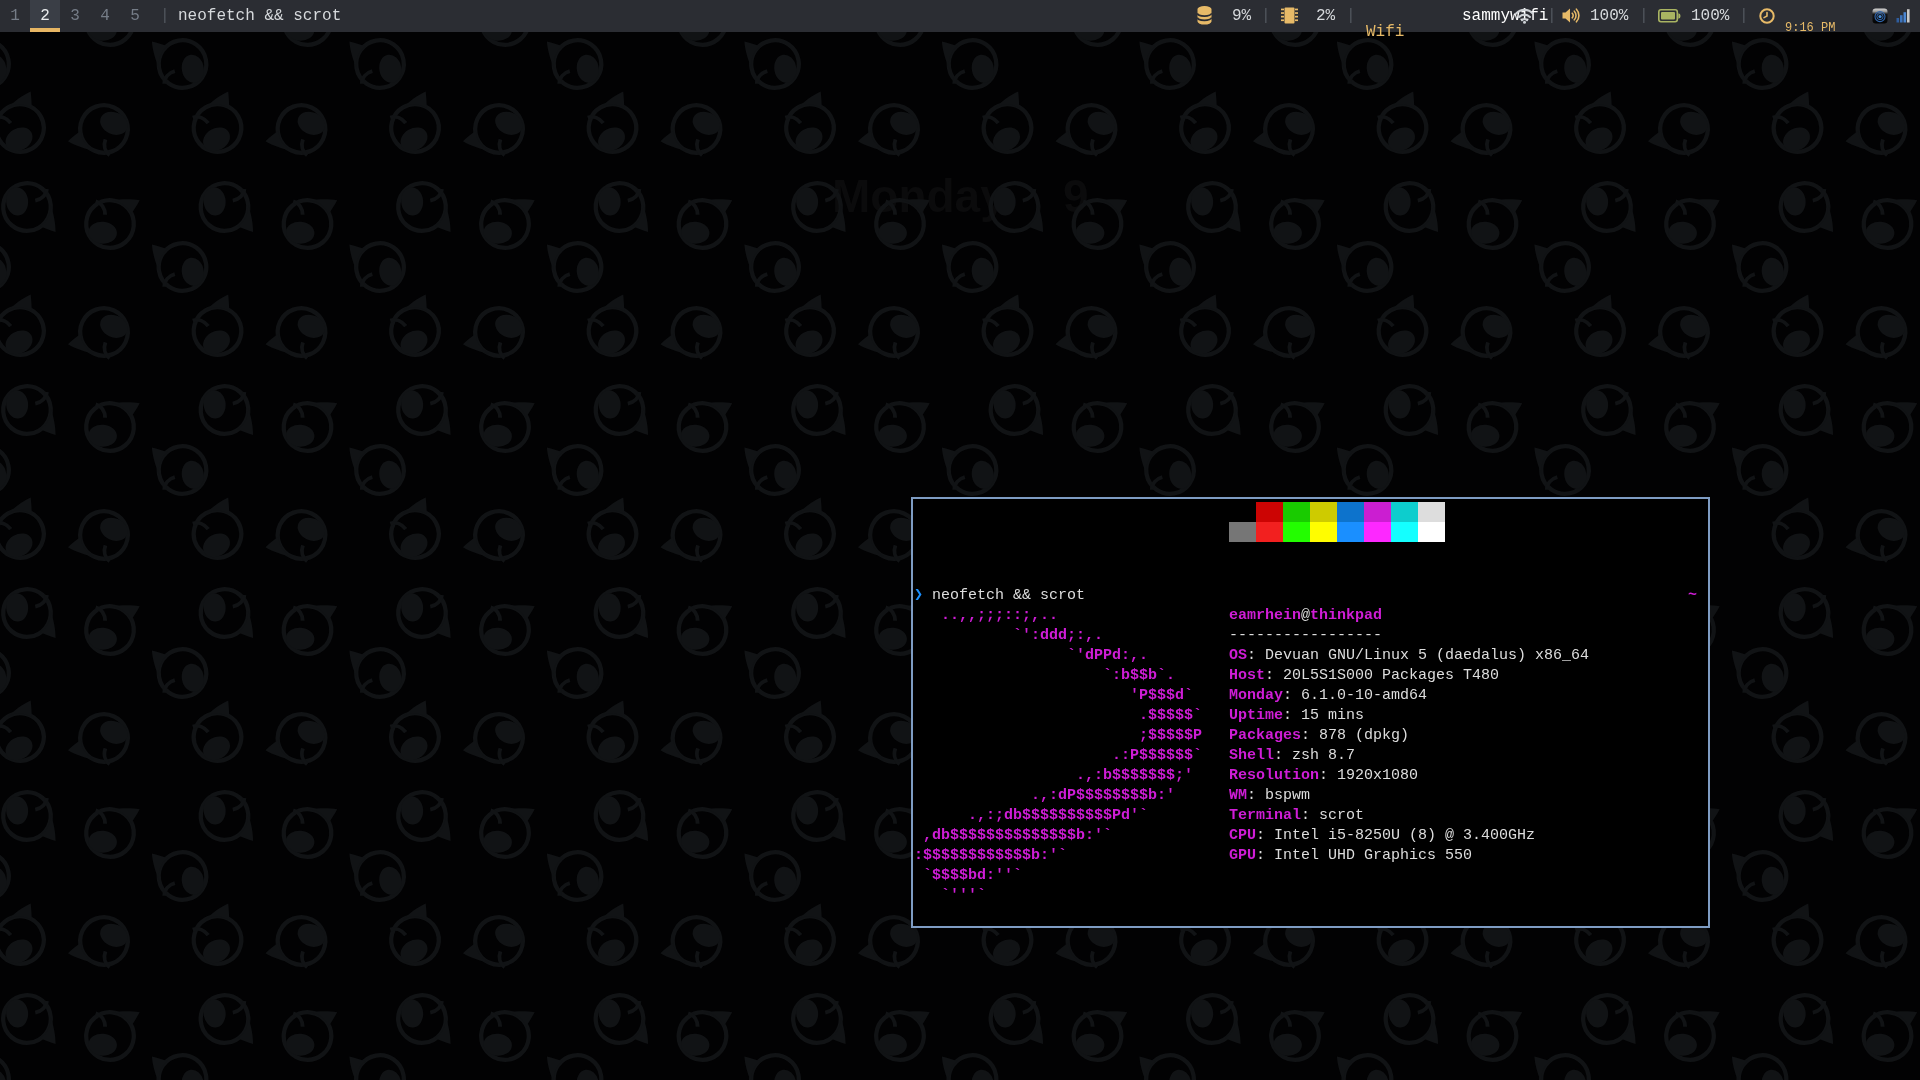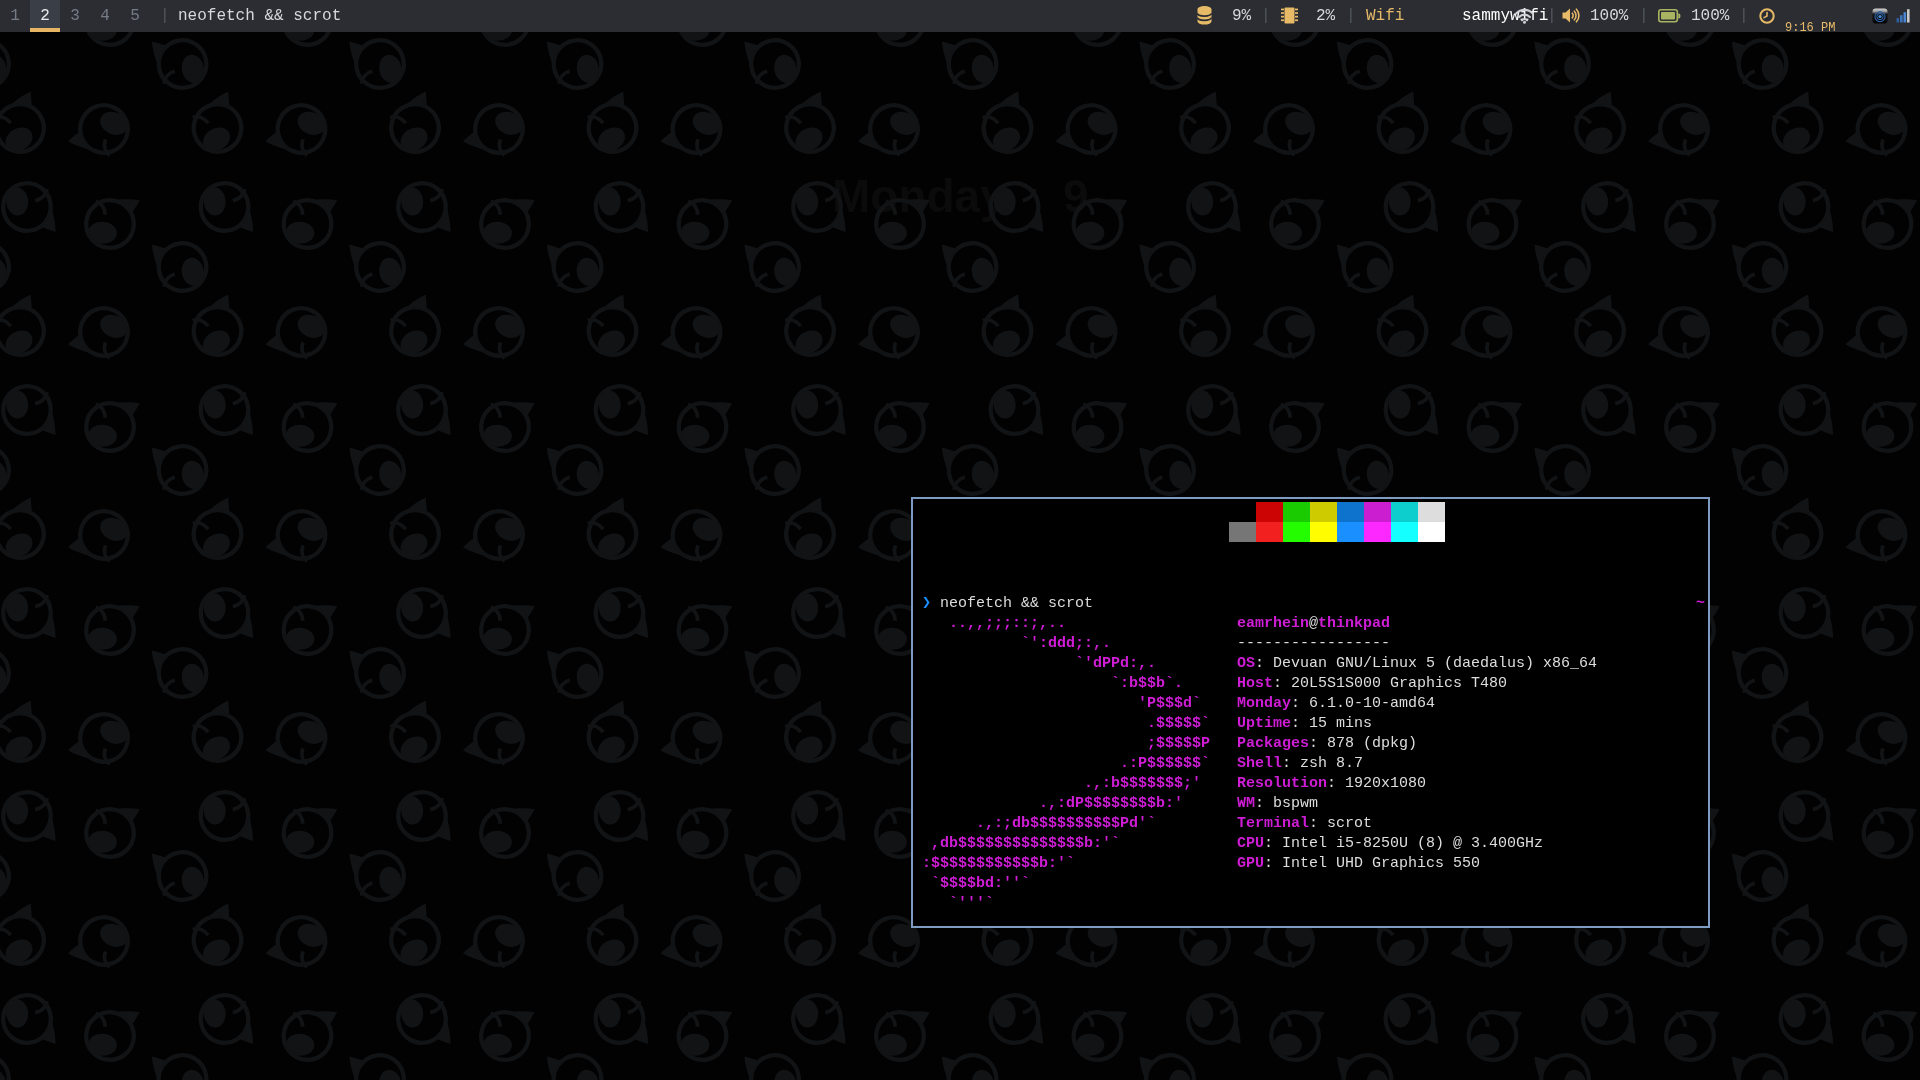--- a/index.html
+++ b/index.html
@@ -367,7 +367,7 @@
     <span class="abs" style="left:1261px;top:0;line-height:32px;font-size:16px;color:#52575f;">|</span>
     <span class="abs" style="left:1316px;top:0;line-height:32px;font-size:16px;color:#d6d9dc;">2%</span>
     <span class="abs" style="left:1346px;top:0;line-height:32px;font-size:16px;color:#52575f;">|</span>
-    <span class="abs" style="left:1366px;top:0;line-height:32px;font-size:16px;color:#e7ba68;">Wifi</span>
+    <span class="abs" style="left:1366px;top:16px;line-height:32px;font-size:16px;color:#e7ba68;">Wifi</span>
     <span class="abs" style="left:1462px;top:0;line-height:32px;font-size:16px;color:#ffffff;">sammywifi</span>
     <span class="abs" style="left:1547px;top:0;line-height:32px;font-size:16px;color:#52575f;">|</span>
     <span class="abs" style="left:1590px;top:0;line-height:32px;font-size:16px;color:#d6d9dc;">100%</span>

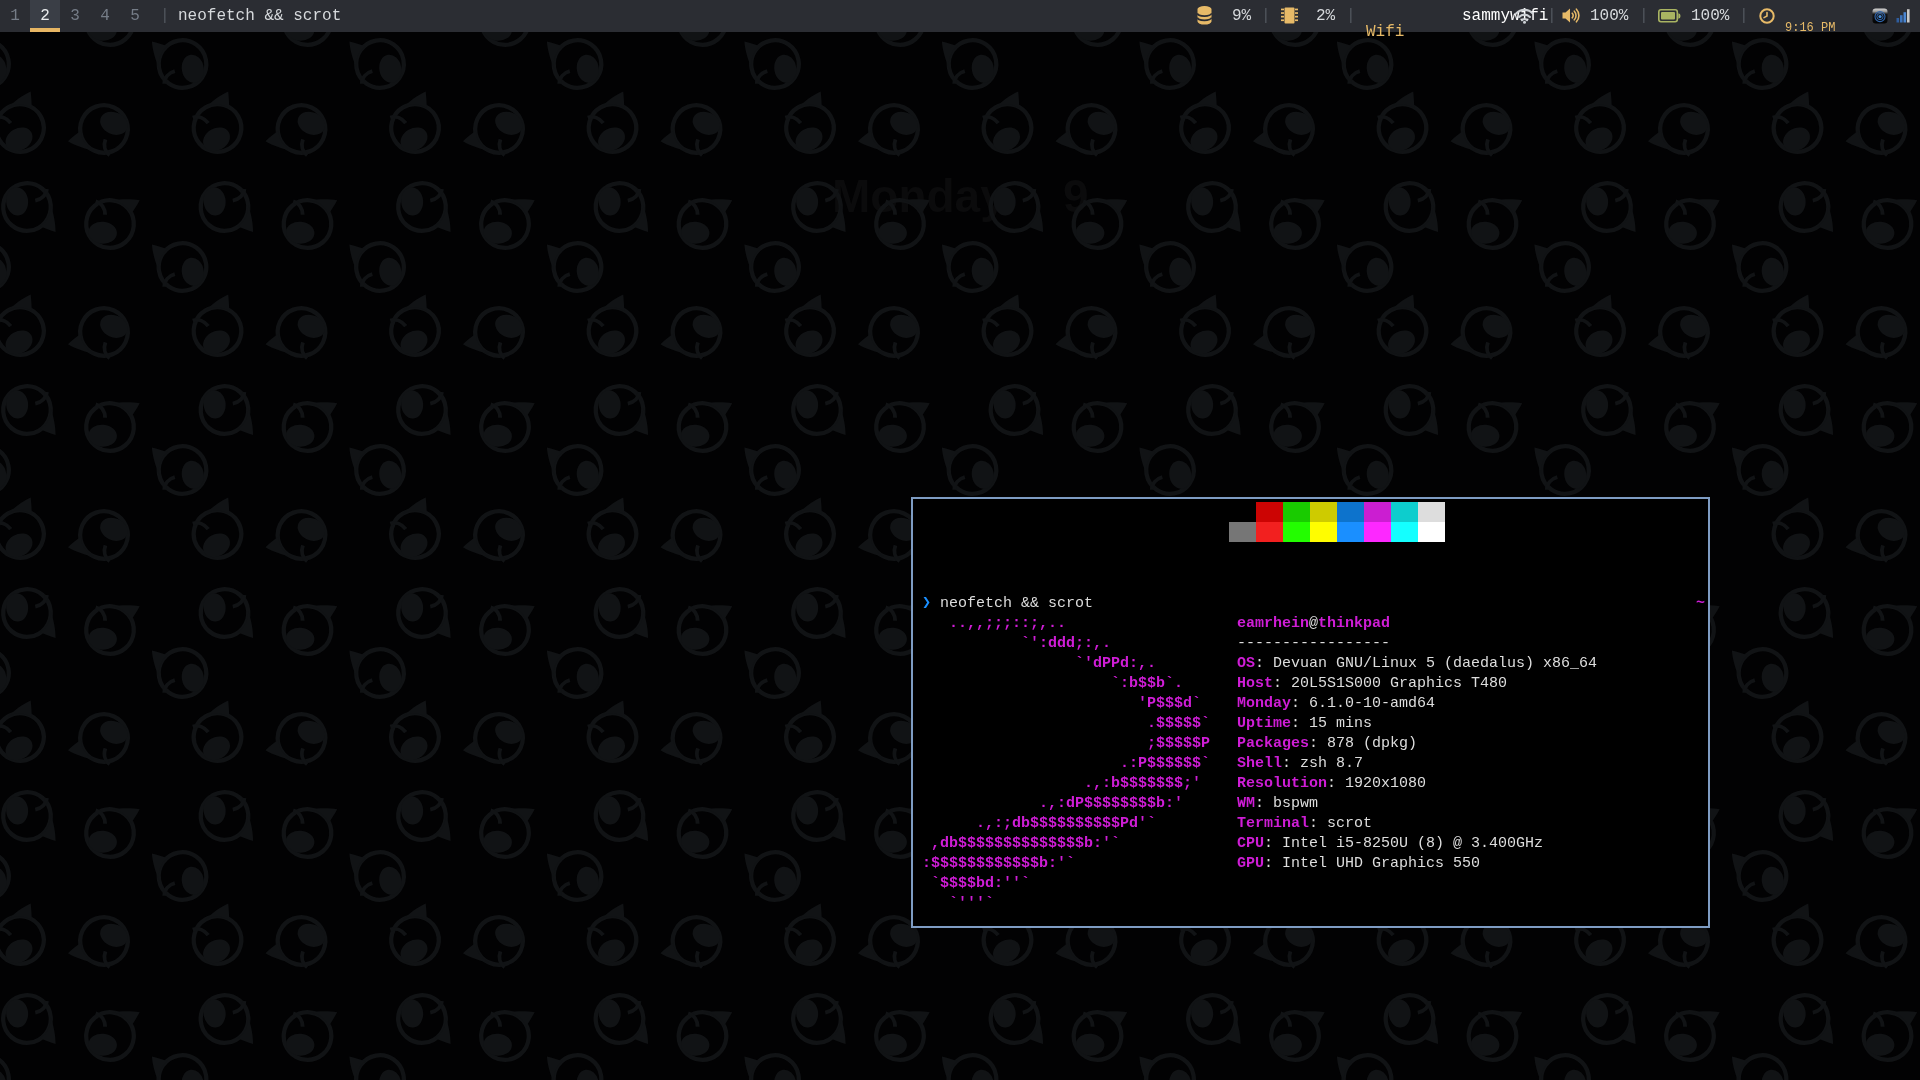--- a/index.html
+++ b/index.html
@@ -3,7 +3,7 @@
 html,body{margin:0;padding:0;width:1920px;height:1080px;background:#020203;overflow:hidden}
 body{position:relative;font-family:"Liberation Mono",monospace;-webkit-font-smoothing:antialiased}
 .abs{position:absolute}
-pre{margin:8px;font-family:"Liberation Mono",monospace;font-size:15px;line-height:20px}
+pre{margin:0;font-family:"Liberation Mono",monospace;font-size:15px;line-height:20px}
 .m{color:#cf1dd6;font-weight:bold}
 .w{color:#dddddd;font-weight:normal}
 #bar span{font-family:"Liberation Mono",monospace;white-space:pre}

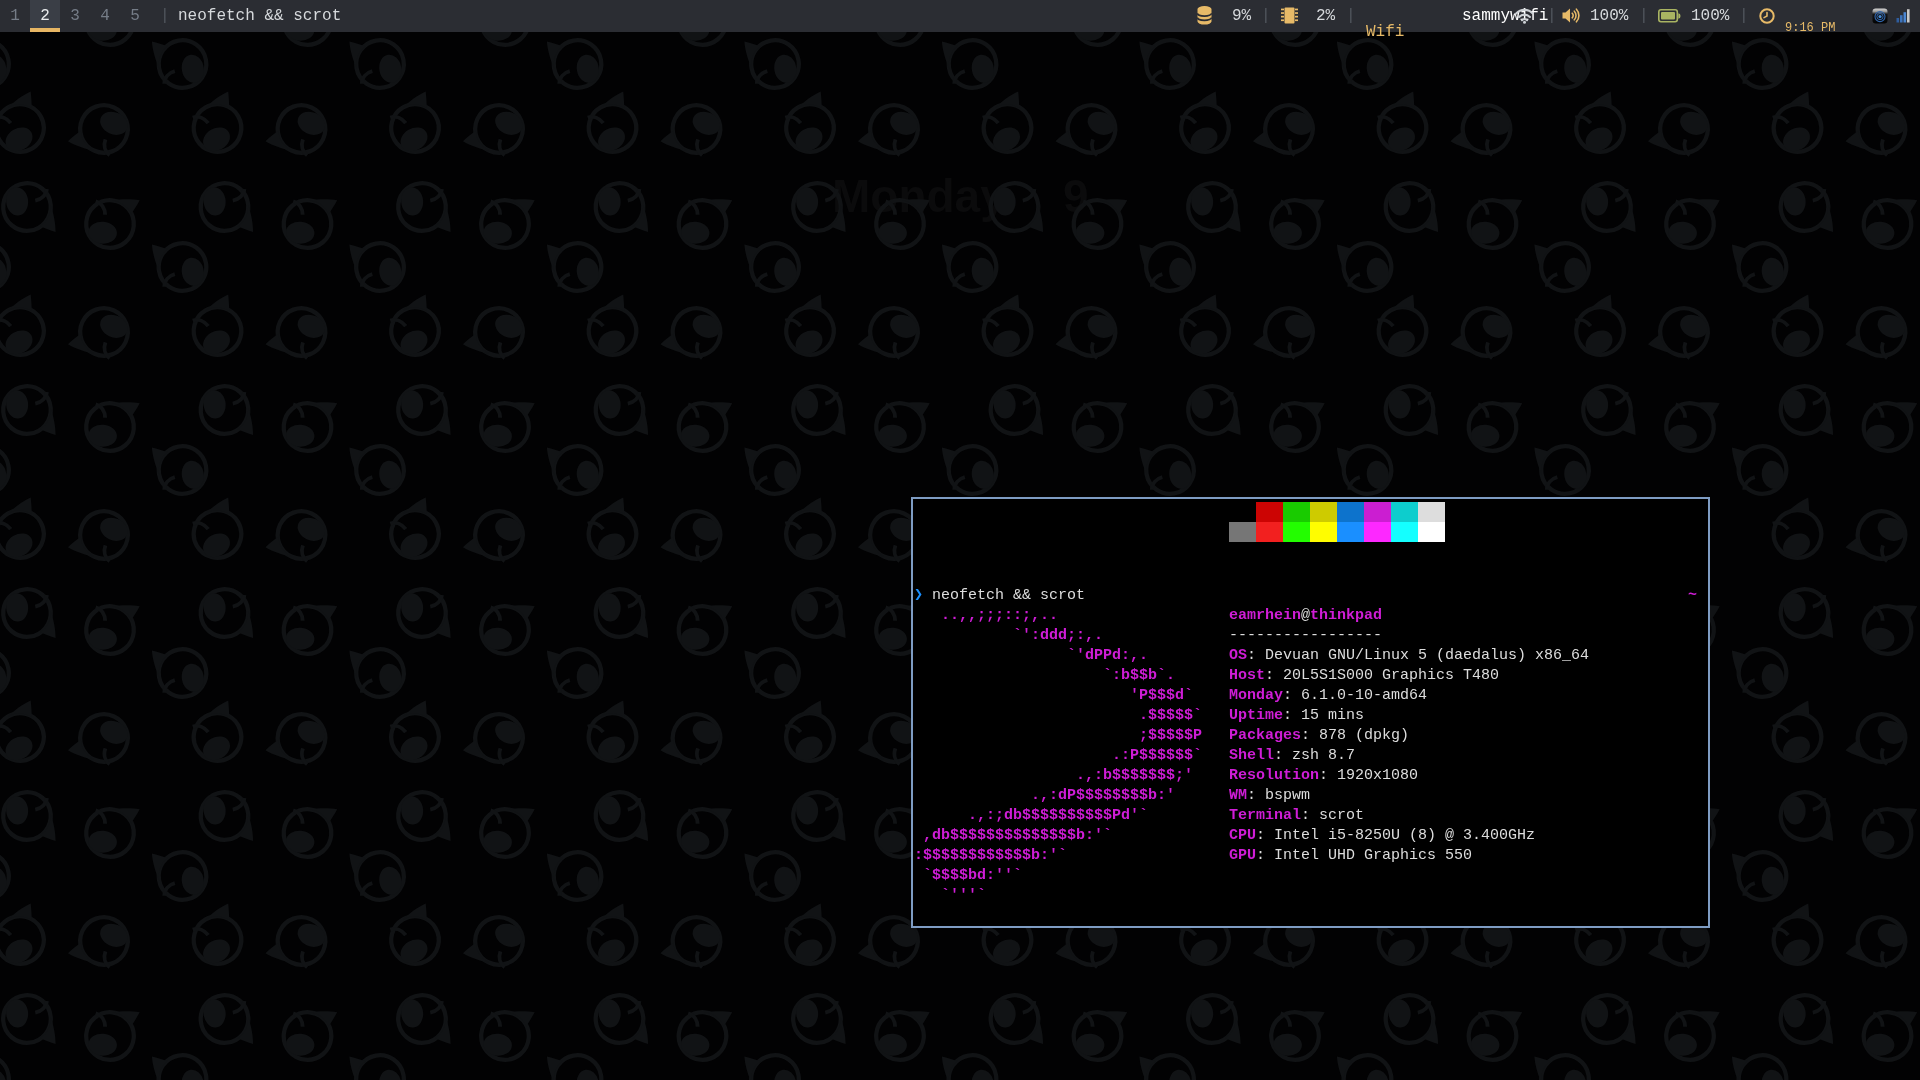--- a/index.html
+++ b/index.html
@@ -343,7 +343,7 @@
 <pre class="abs" style="left:1229px;top:606px"><span class="m">eamrhein</span><span class="w">@</span><span class="m">thinkpad</span>
 <span class="w">-----------------</span>
 <span class="m">OS</span><span class="w">: Devuan GNU/Linux 5 (daedalus) x86_64</span>
-<span class="m">Host</span><span class="w">: 20L5S1S000 Graphics T480</span>
+<span class="m">Host</span><span class="w">: 20L5S1S000 Packages T480</span>
 <span class="m">Monday</span><span class="w">: 6.1.0-10-amd64</span>
 <span class="m">Uptime</span><span class="w">: 15 mins</span>
 <span class="m">Packages</span><span class="w">: 878 (dpkg)</span>

